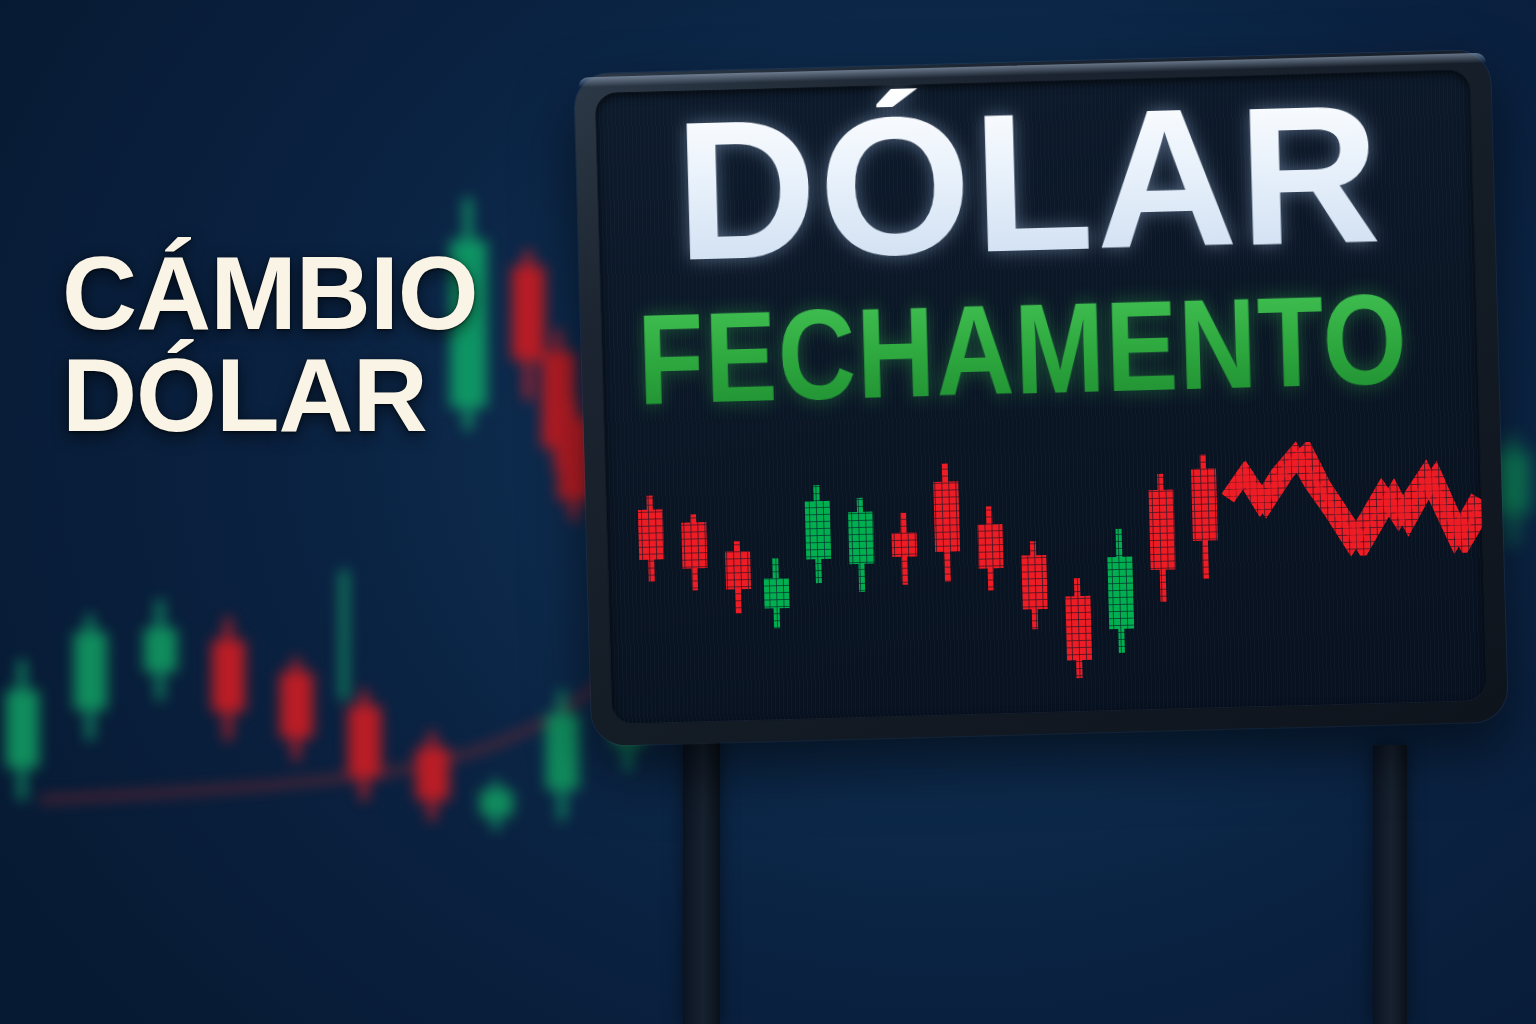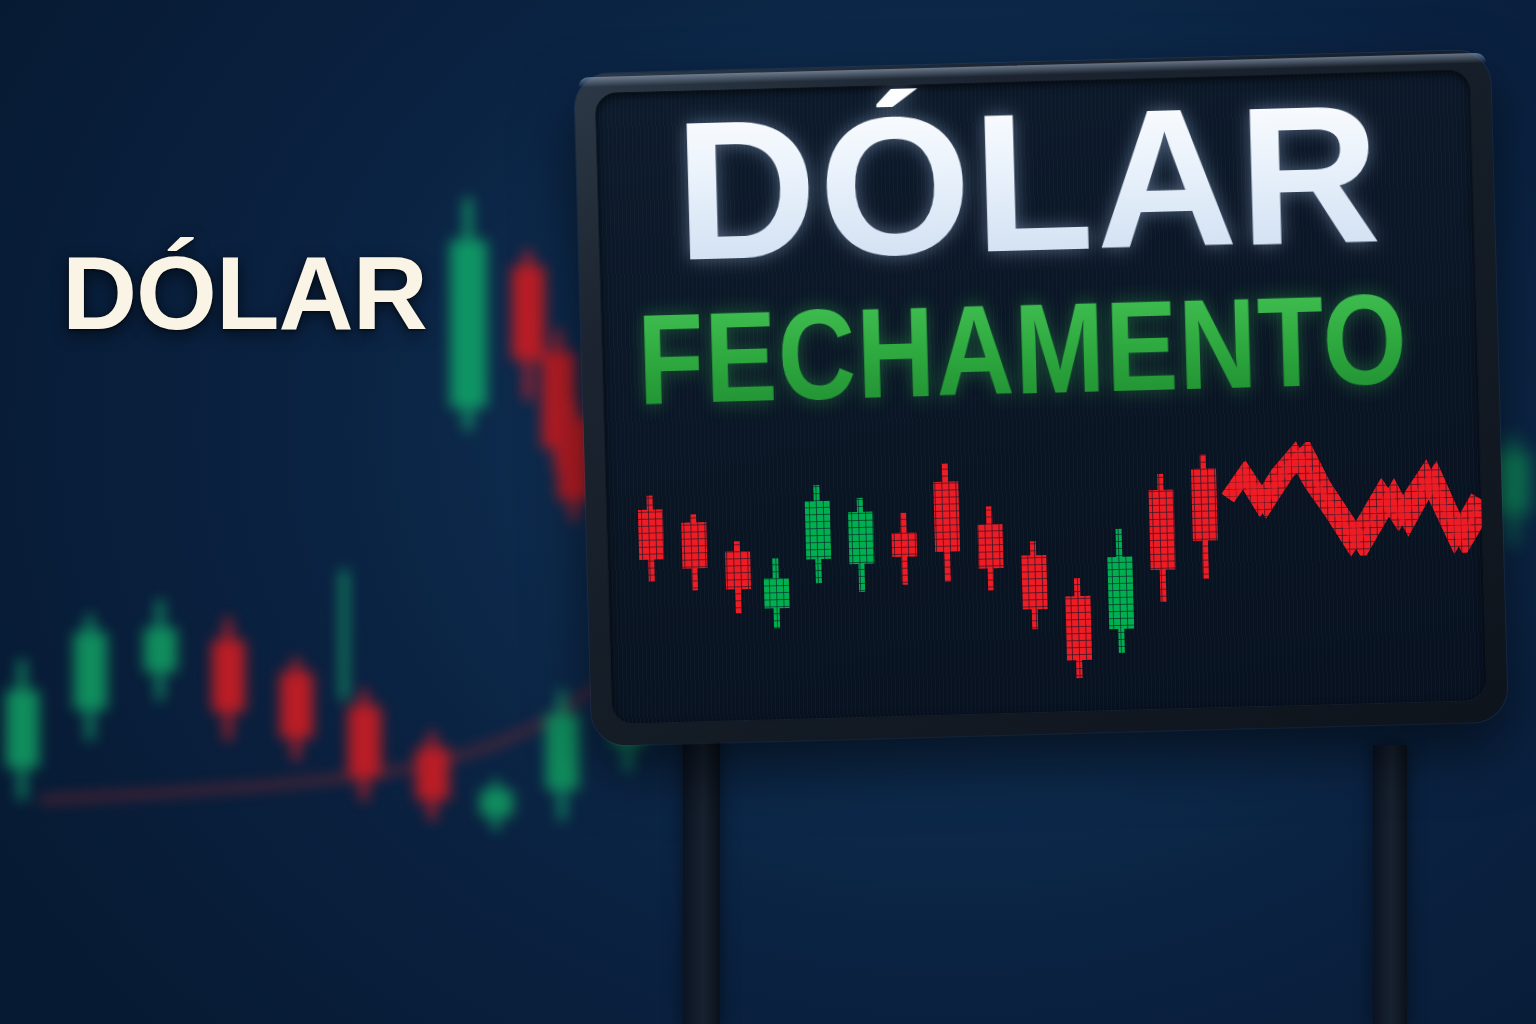--- a/index.html
+++ b/index.html
@@ -218,6 +218,7 @@
   </svg>
 
   <div id="headline">
+    <span>CÁMBIO</span>
     <span class="l2">DÓLAR</span>
   </div>
 

